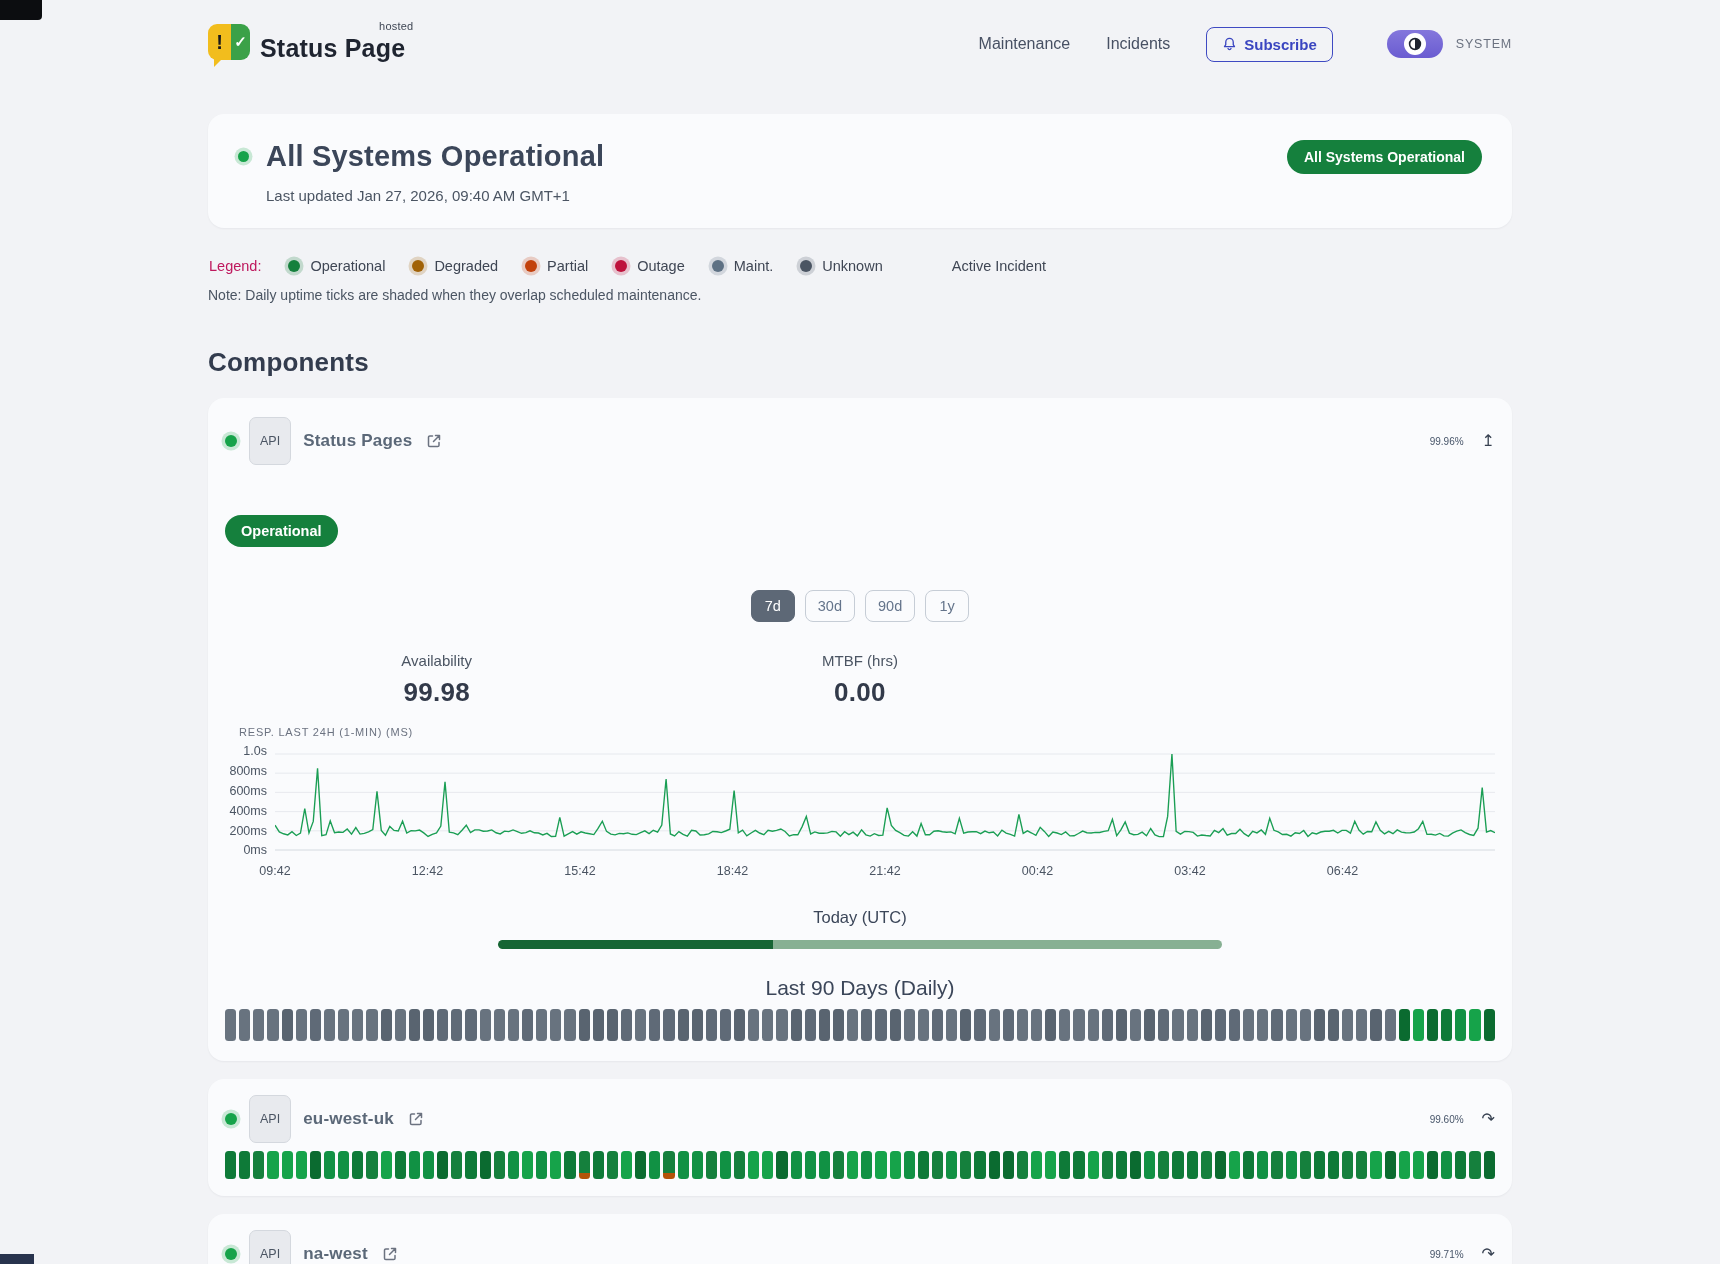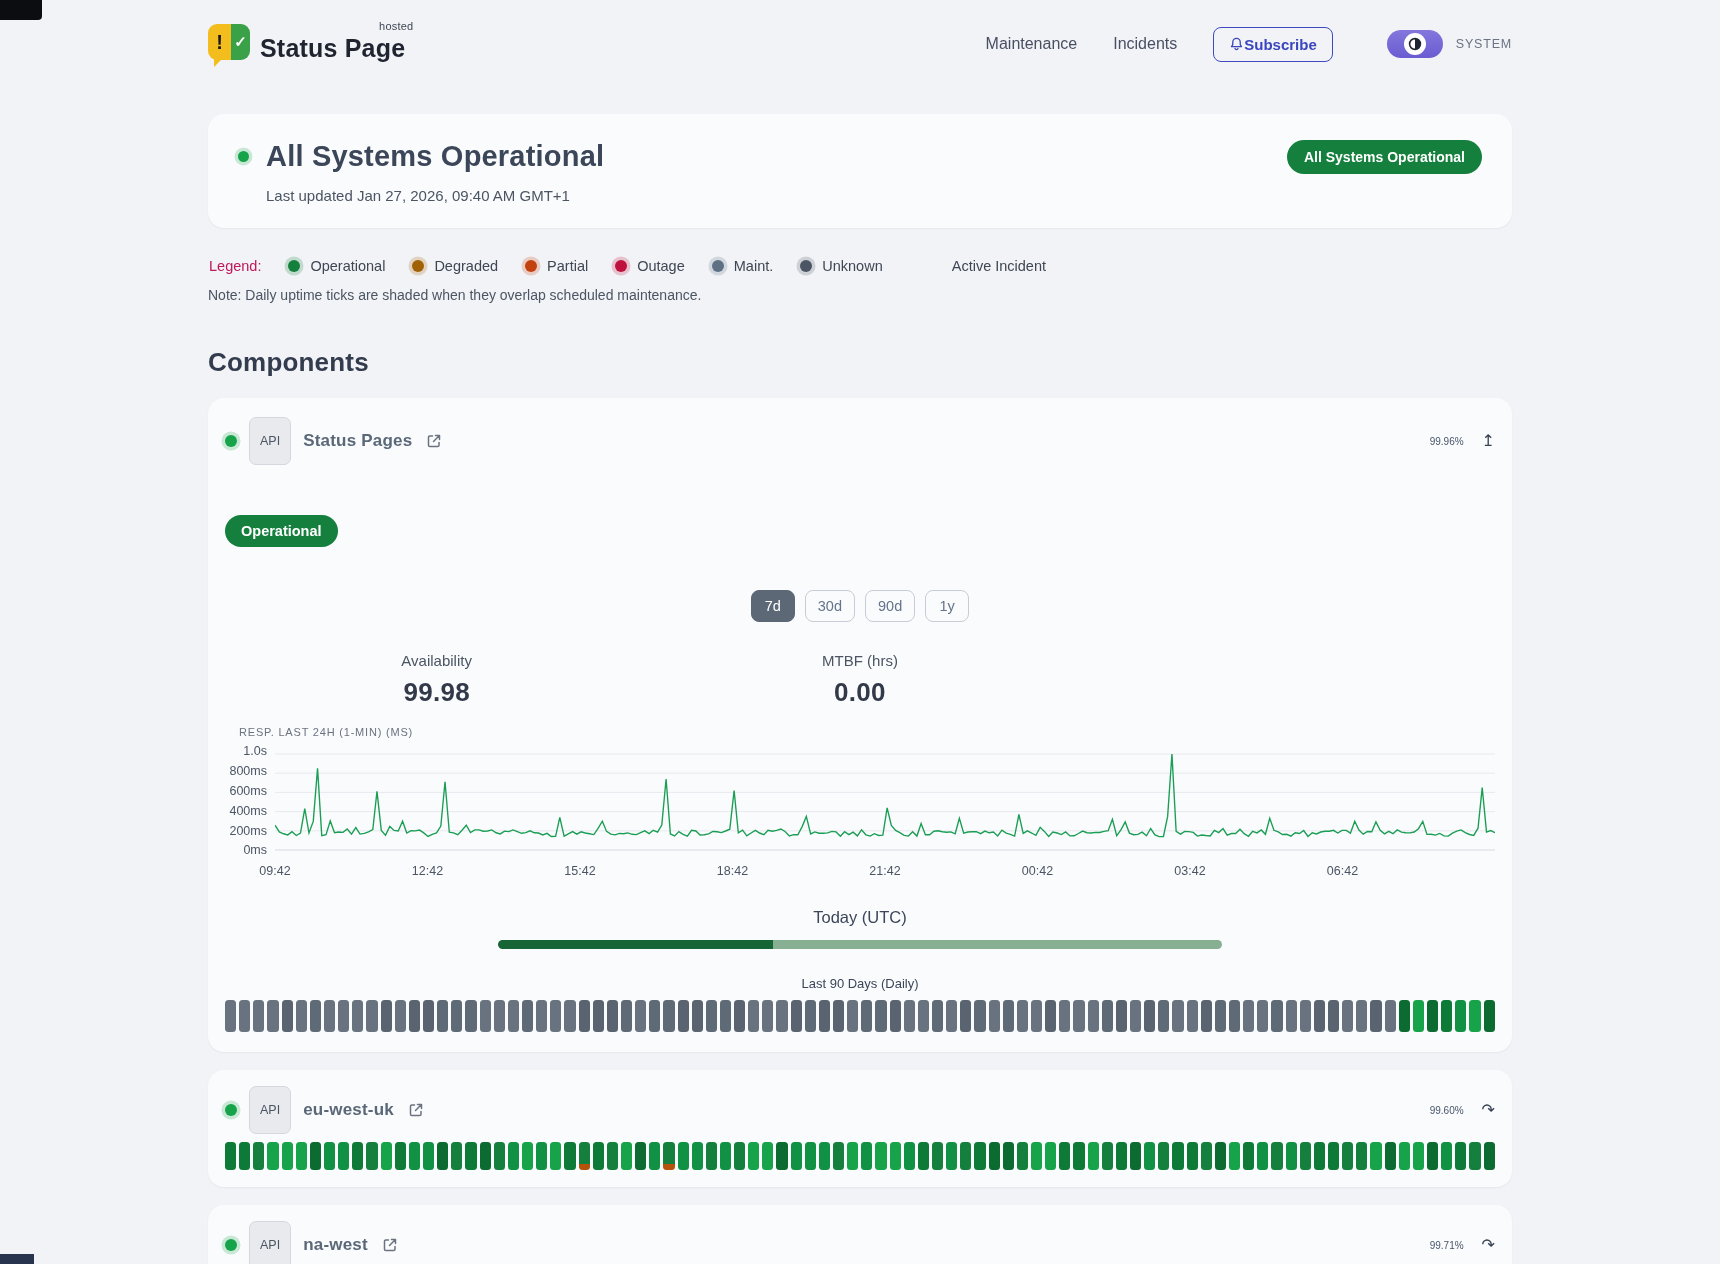--- a/index.html
+++ b/index.html
@@ -27,7 +27,7 @@
   .logo-hosted { position:absolute; top:-4px; right:-8px; font-size:11px; font-weight:normal; color:#3f4654; }
   .topnav { margin-left:auto; display:flex; align-items:center; gap:36px; }
   .nav-link { font-size:16px; color:#475063; cursor:pointer; }
-  .subscribe-btn { display:flex; align-items:center; gap:0; border:1.5px solid #3f4ac2; color:#3a45c0; background:transparent; border-radius:8px; padding:8px 15px; font-size:15px; font-weight:bold; cursor:pointer; font-family:inherit; }
+  .subscribe-btn { display:flex; align-items:center; gap:7px; border:1.5px solid #3f4ac2; color:#3a45c0; background:transparent; border-radius:8px; padding:8px 15px; font-size:15px; font-weight:bold; cursor:pointer; font-family:inherit; }
   .theme-wrap { display:flex; align-items:center; gap:13px; margin-left:18px; }
   .theme-toggle { width:56px; height:28px; border-radius:14px; background:linear-gradient(180deg,#8477dc,#6a5cd1); position:relative; cursor:pointer; }
   .theme-knob { position:absolute; left:17px; top:3px; width:22px; height:22px; border-radius:50%; background:#fff; display:flex; align-items:center; justify-content:center; }

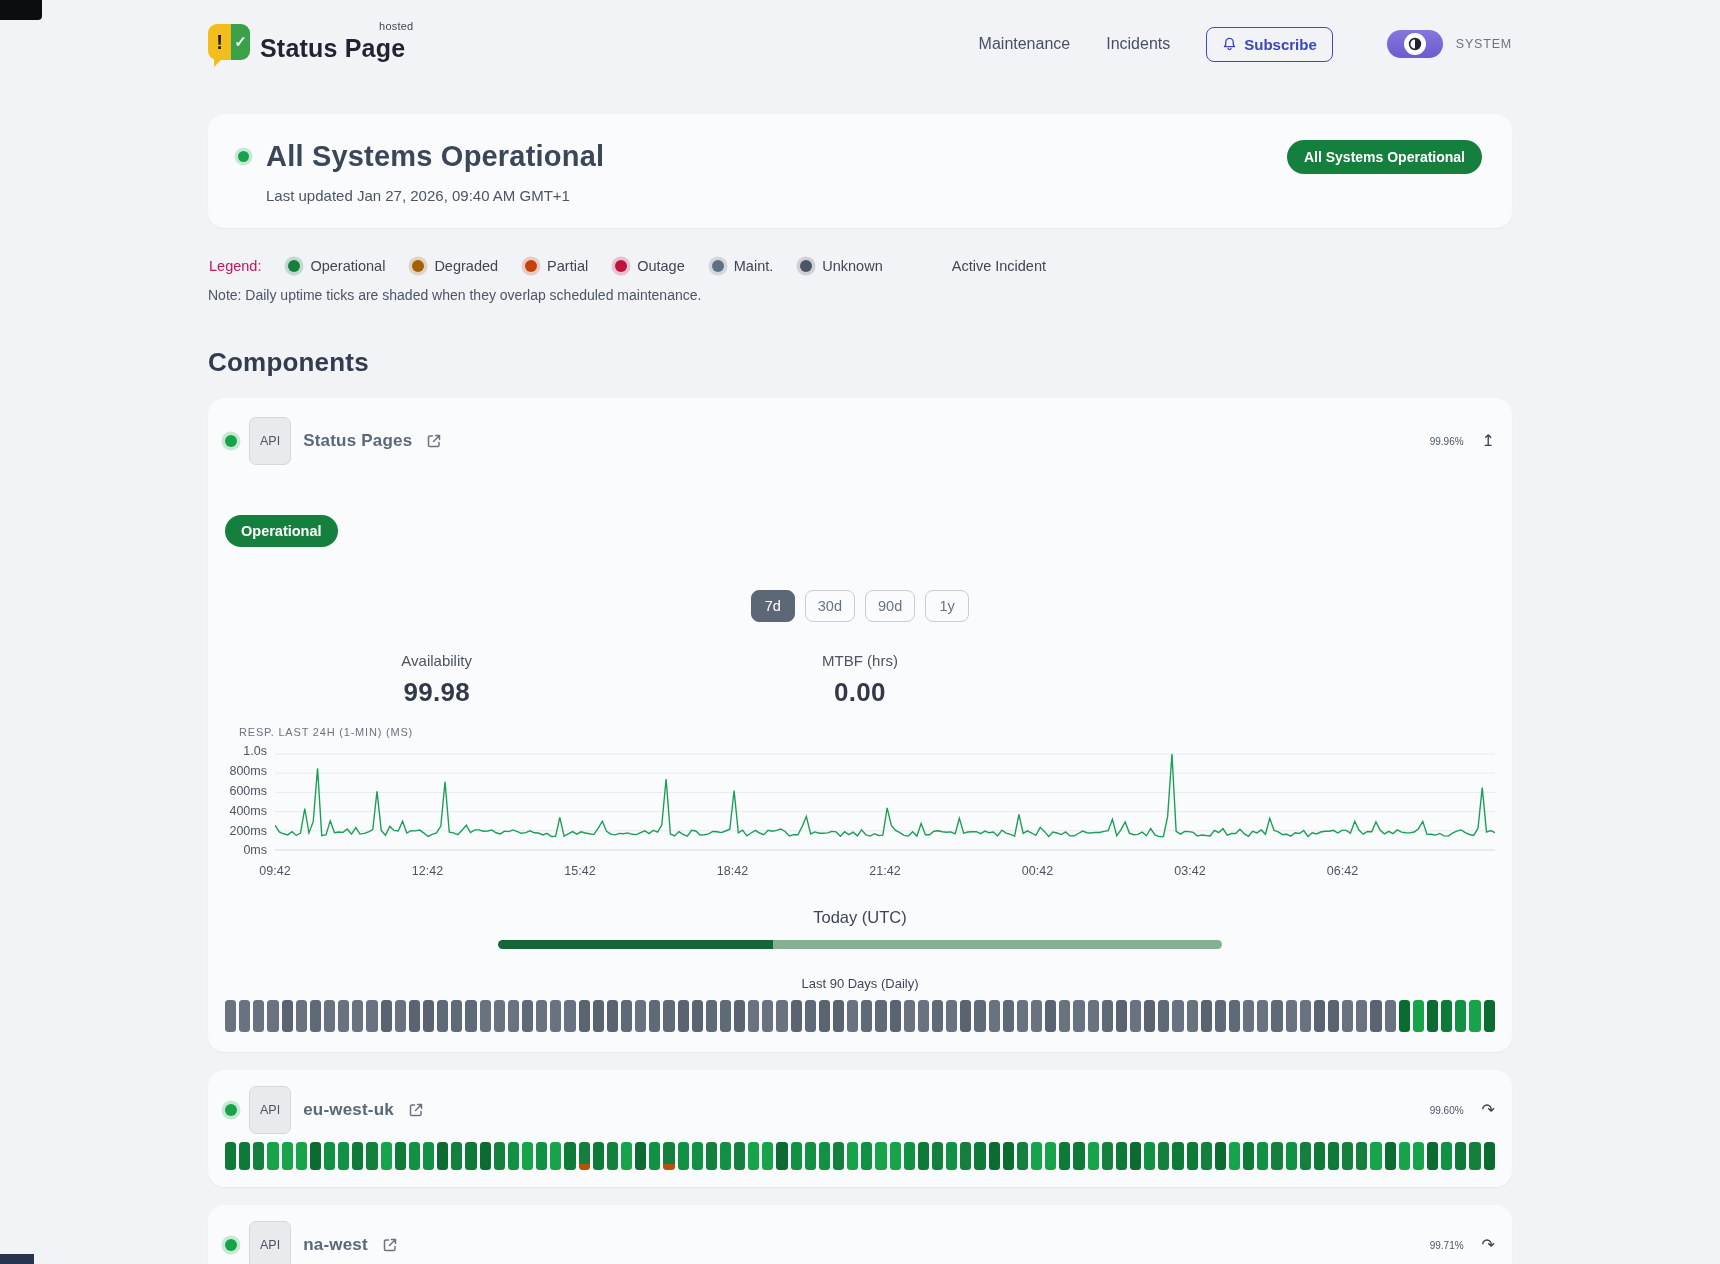--- a/index.html
+++ b/index.html
@@ -90,7 +90,7 @@
   .today-bar { margin:13px auto 0; width:57%; height:9px; border-radius:5px; background:#87b093; overflow:hidden; }
   .today-fill { height:100%; background:#166534; border-radius:5px 0 0 5px; }
 
-  .hist-label { margin-top:27px; text-align:center; font-size:13px; color:#3b4659; }
+  .hist-label { margin-top:27px; text-align:center; font-size:21px; color:#3b4659; }
   .ticks { display:flex; gap:3px; margin-top:9px; }
   .ticks .tick { flex:1; border-radius:3.5px; }
   .ticks-lg .tick { height:32px; }

